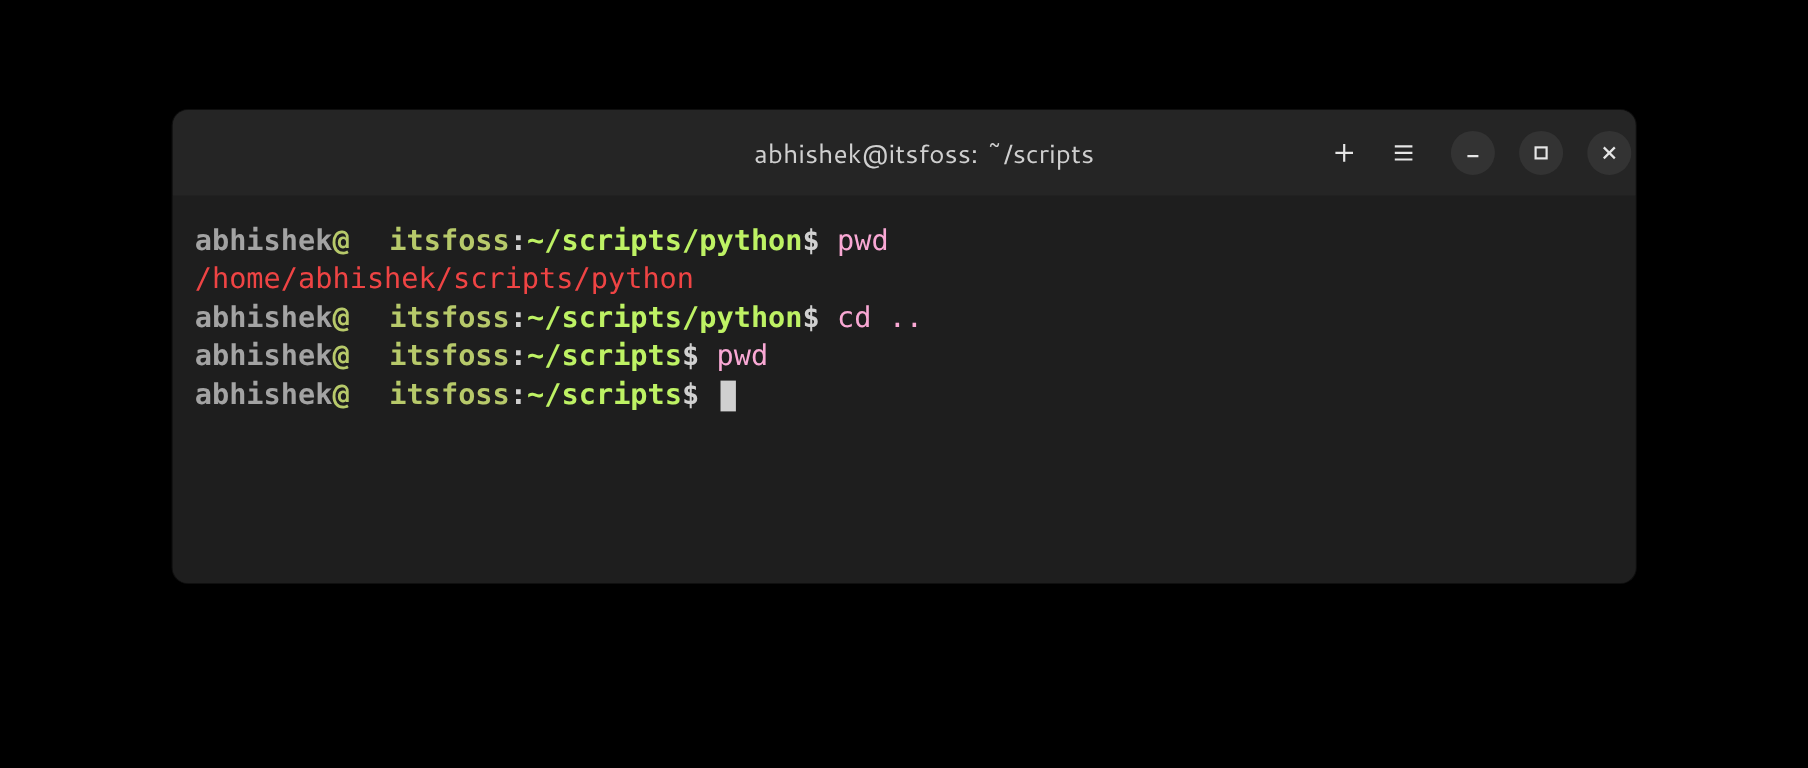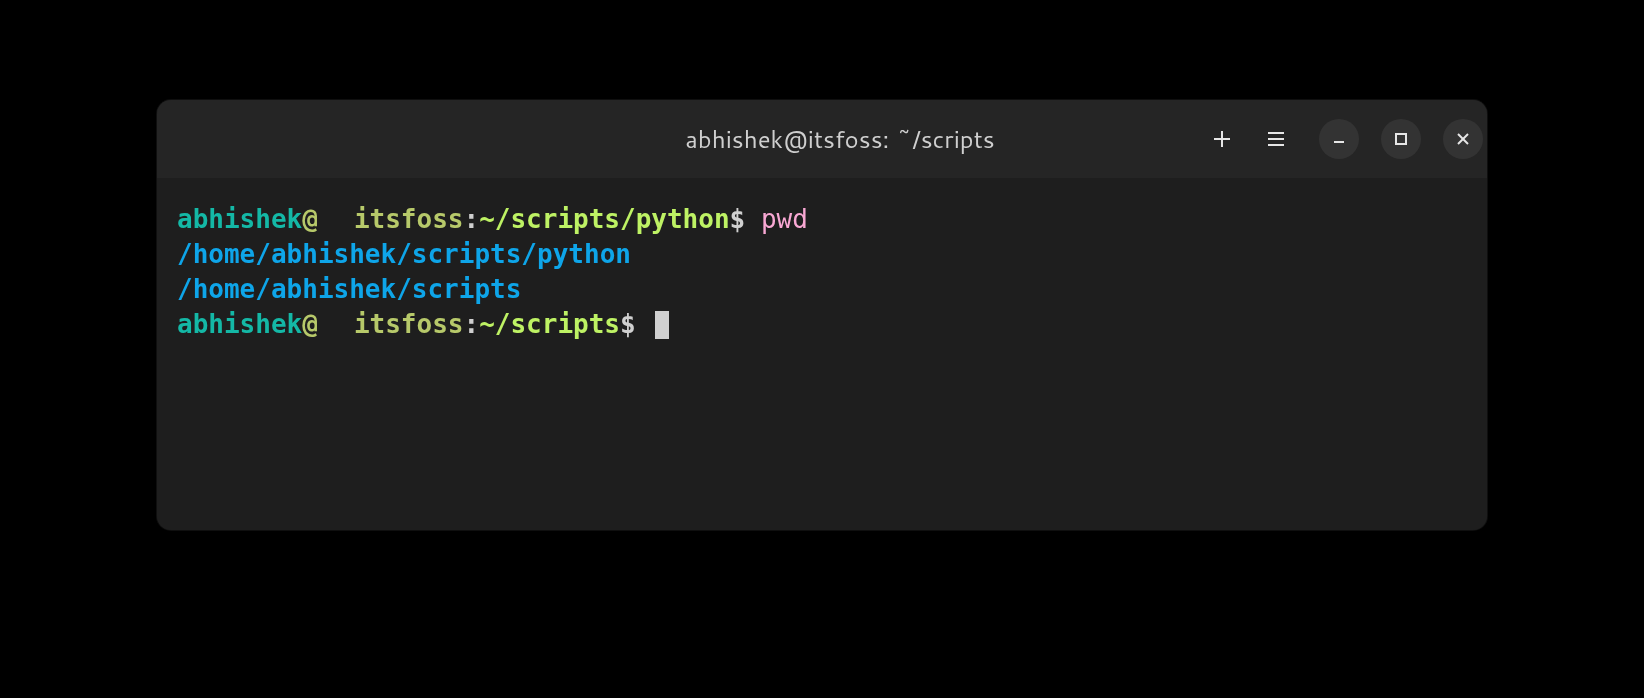--- a/index.html
+++ b/index.html
@@ -82,7 +82,7 @@
       font-weight: bold;
     }
     .line { white-space: pre; }
-    .seg-user { color: #14b8a6; }
+    .seg-user { color: #a3a3a3; }
     .seg-host { color: #b7c96a; padding-left: 36px; }
     .seg-at   { color: #b7c96a; }
     .seg-colon{ color: #d0d0d0; }

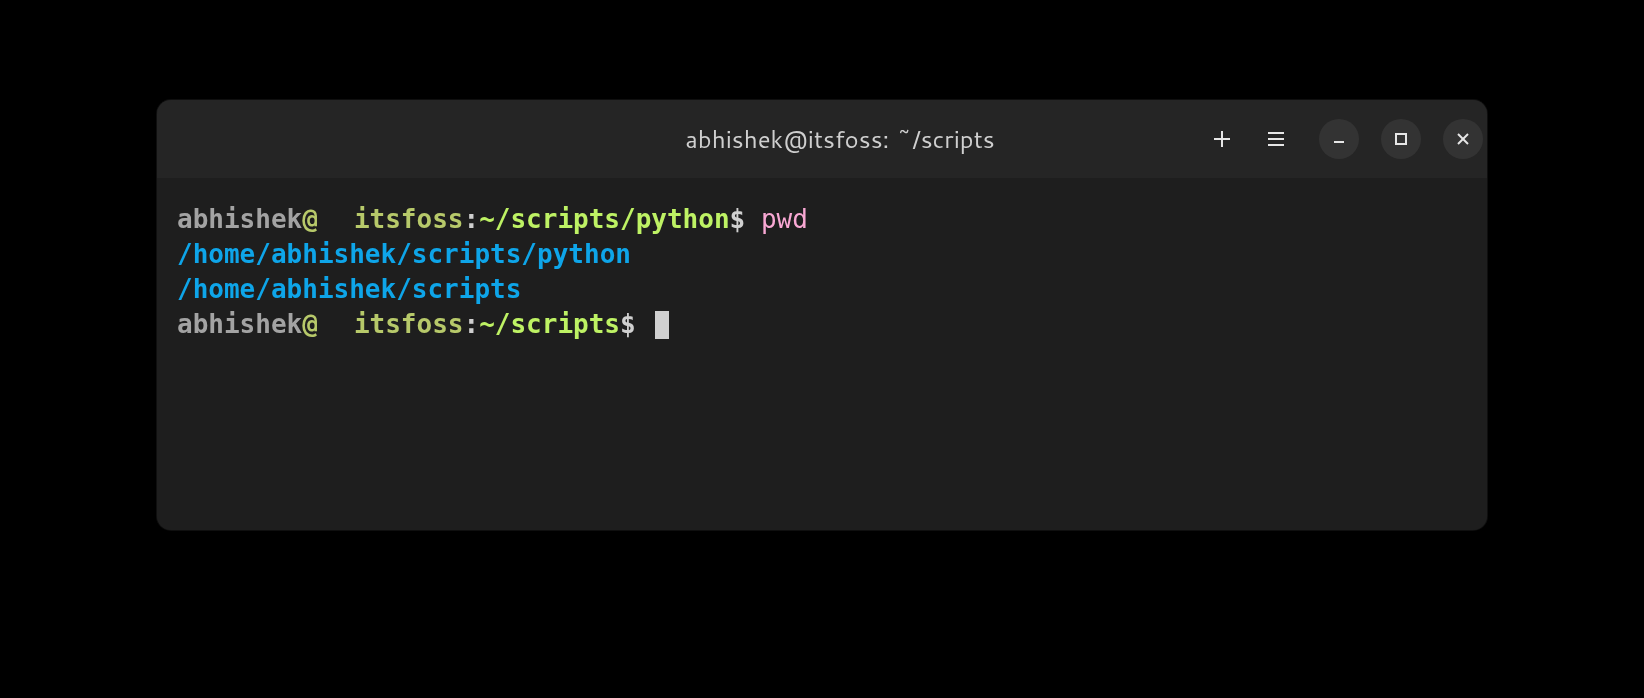--- a/index.html
+++ b/index.html
@@ -89,7 +89,7 @@
     .seg-path { color: #bef264; }
     .seg-dollar{ color: #d0d0d0; }
     .seg-cmd  { color: #f9a8d4; font-weight: normal; }
-    .seg-out  { color: #0ea5e9; font-weight: bold; }
+    .seg-out  { color: #ef4444; font-weight: normal; }
     .cursor-block {
       display: inline-block;
       width: 14px;

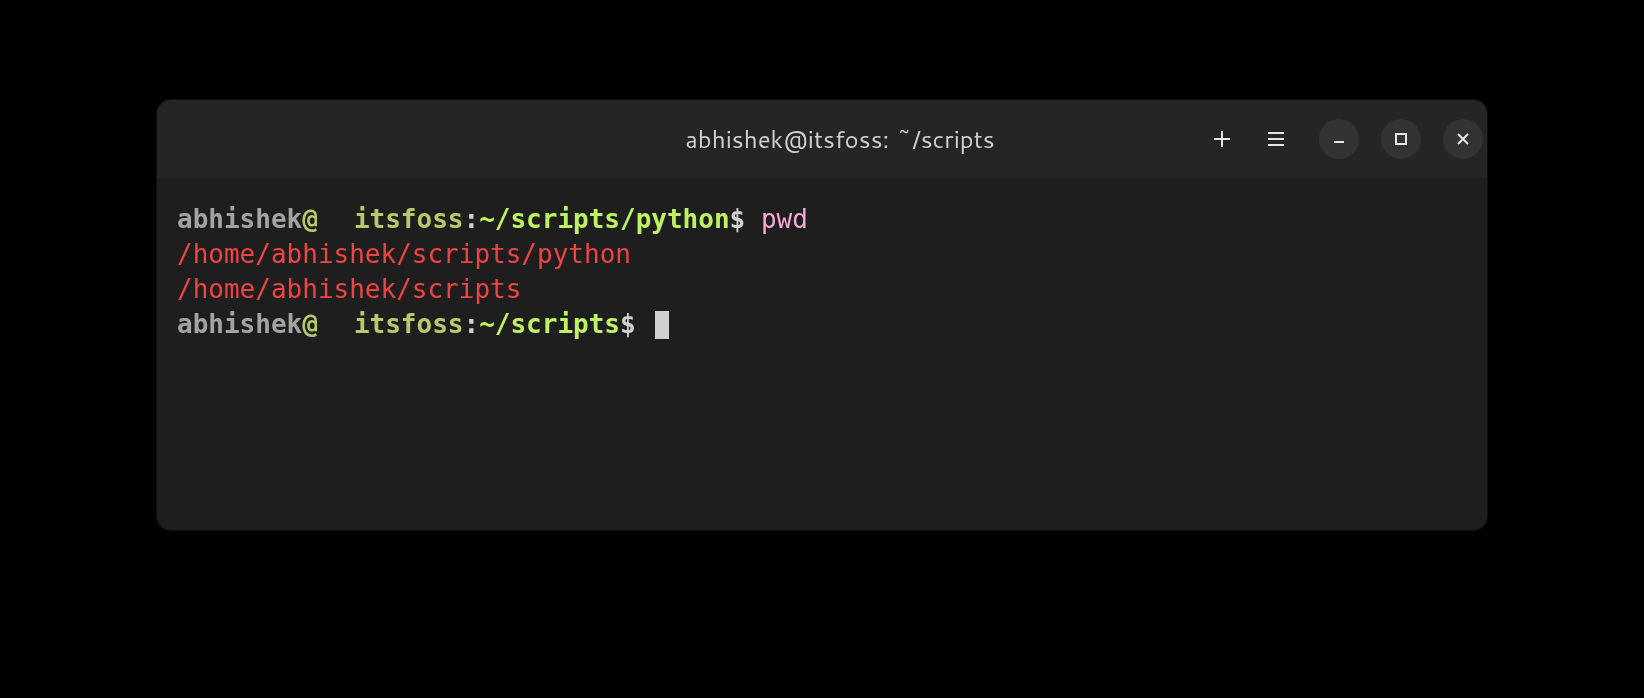--- a/index.html
+++ b/index.html
@@ -147,6 +147,7 @@
     <div id="lines-container">
         <div class="line"><span class="seg-user">abhishek</span><span class="seg-at">@</span><span class="seg-host">itsfoss</span><span class="seg-colon">:</span><span class="seg-path">~/scripts/python</span><span class="seg-dollar">$</span><span class="seg-cmd"> pwd</span></div>
         <div class="line"><span class="seg-out">/home/abhishek/scripts/python</span></div>
+        <div class="line"><span class="seg-user">abhishek</span><span class="seg-at">@</span><span class="seg-host">itsfoss</span><span class="seg-colon">:</span><span class="seg-path">~/scripts/python</span><span class="seg-dollar">$</span><span class="seg-cmd"> cd ..</span></div>
         <div class="line"><span class="seg-out">/home/abhishek/scripts</span></div>
         <div class="line"><span class="seg-user">abhishek</span><span class="seg-at">@</span><span class="seg-host">itsfoss</span><span class="seg-colon">:</span><span class="seg-path">~/scripts</span><span class="seg-dollar">$</span><span class="seg-cmd"> </span><span class="cursor-block"></span></div>
       </div>

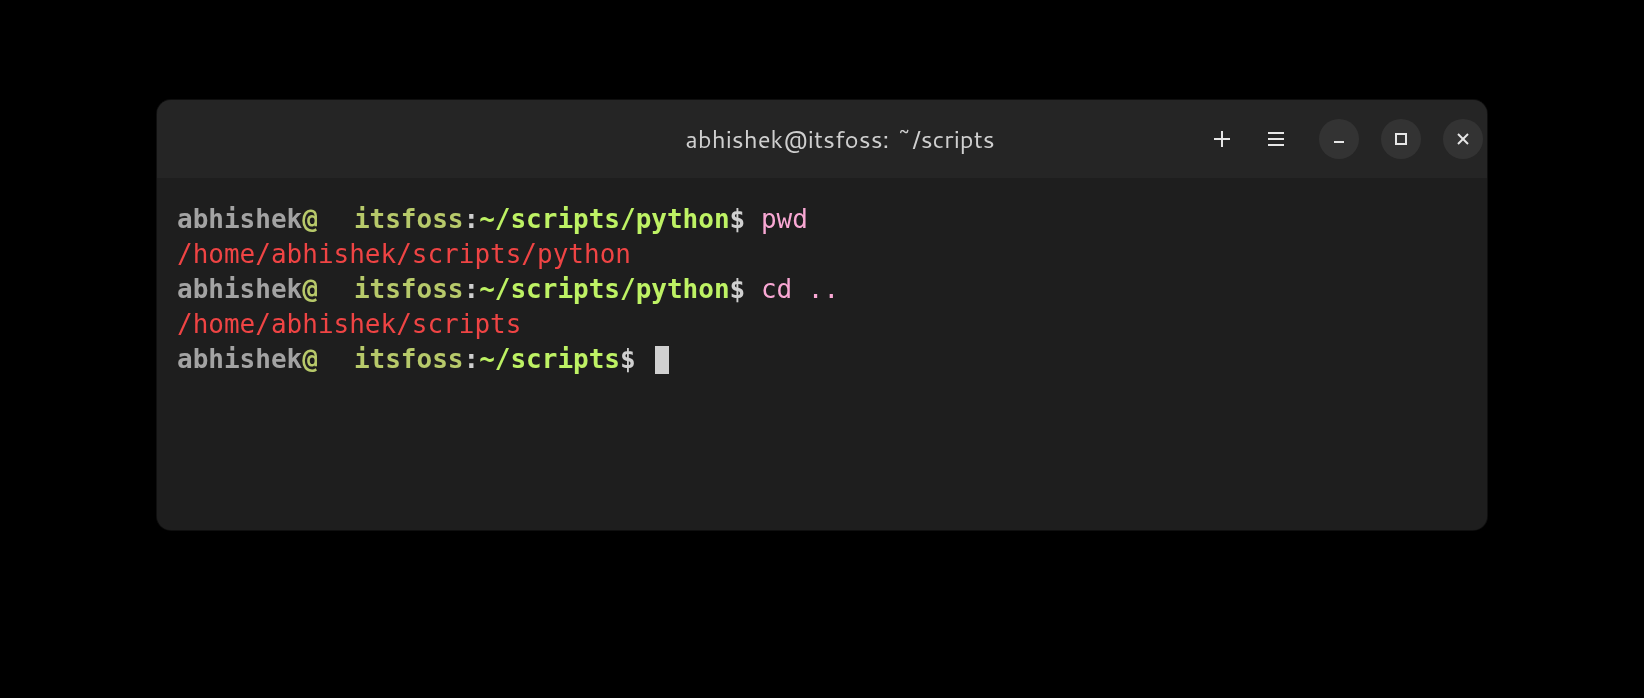--- a/index.html
+++ b/index.html
@@ -148,6 +148,7 @@
         <div class="line"><span class="seg-user">abhishek</span><span class="seg-at">@</span><span class="seg-host">itsfoss</span><span class="seg-colon">:</span><span class="seg-path">~/scripts/python</span><span class="seg-dollar">$</span><span class="seg-cmd"> pwd</span></div>
         <div class="line"><span class="seg-out">/home/abhishek/scripts/python</span></div>
         <div class="line"><span class="seg-user">abhishek</span><span class="seg-at">@</span><span class="seg-host">itsfoss</span><span class="seg-colon">:</span><span class="seg-path">~/scripts/python</span><span class="seg-dollar">$</span><span class="seg-cmd"> cd ..</span></div>
+        <div class="line"><span class="seg-user">abhishek</span><span class="seg-at">@</span><span class="seg-host">itsfoss</span><span class="seg-colon">:</span><span class="seg-path">~/scripts</span><span class="seg-dollar">$</span><span class="seg-cmd"> pwd</span></div>
         <div class="line"><span class="seg-out">/home/abhishek/scripts</span></div>
         <div class="line"><span class="seg-user">abhishek</span><span class="seg-at">@</span><span class="seg-host">itsfoss</span><span class="seg-colon">:</span><span class="seg-path">~/scripts</span><span class="seg-dollar">$</span><span class="seg-cmd"> </span><span class="cursor-block"></span></div>
       </div>

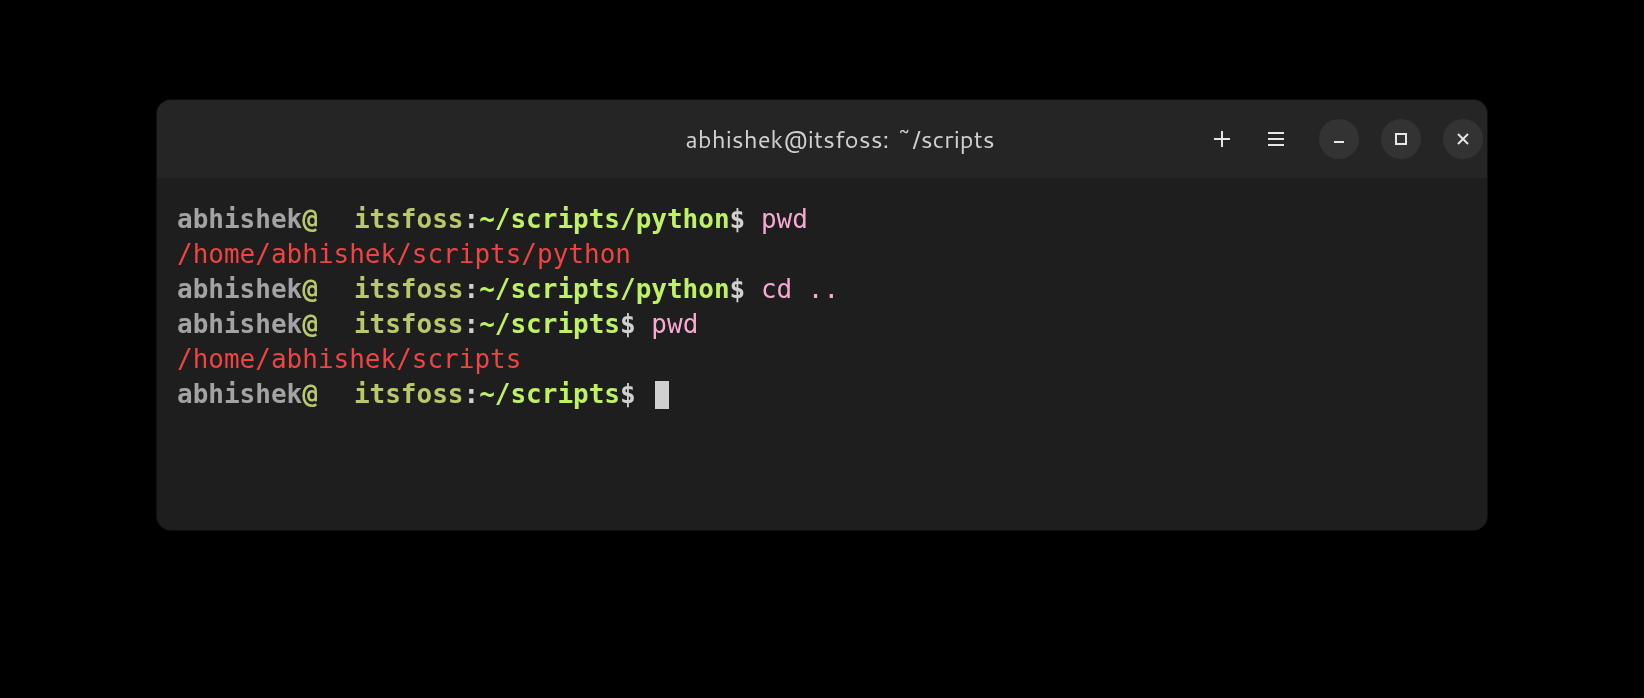--- a/index.html
+++ b/index.html
@@ -149,7 +149,6 @@
         <div class="line"><span class="seg-out">/home/abhishek/scripts/python</span></div>
         <div class="line"><span class="seg-user">abhishek</span><span class="seg-at">@</span><span class="seg-host">itsfoss</span><span class="seg-colon">:</span><span class="seg-path">~/scripts/python</span><span class="seg-dollar">$</span><span class="seg-cmd"> cd ..</span></div>
         <div class="line"><span class="seg-user">abhishek</span><span class="seg-at">@</span><span class="seg-host">itsfoss</span><span class="seg-colon">:</span><span class="seg-path">~/scripts</span><span class="seg-dollar">$</span><span class="seg-cmd"> pwd</span></div>
-        <div class="line"><span class="seg-out">/home/abhishek/scripts</span></div>
         <div class="line"><span class="seg-user">abhishek</span><span class="seg-at">@</span><span class="seg-host">itsfoss</span><span class="seg-colon">:</span><span class="seg-path">~/scripts</span><span class="seg-dollar">$</span><span class="seg-cmd"> </span><span class="cursor-block"></span></div>
       </div>
   </div>

